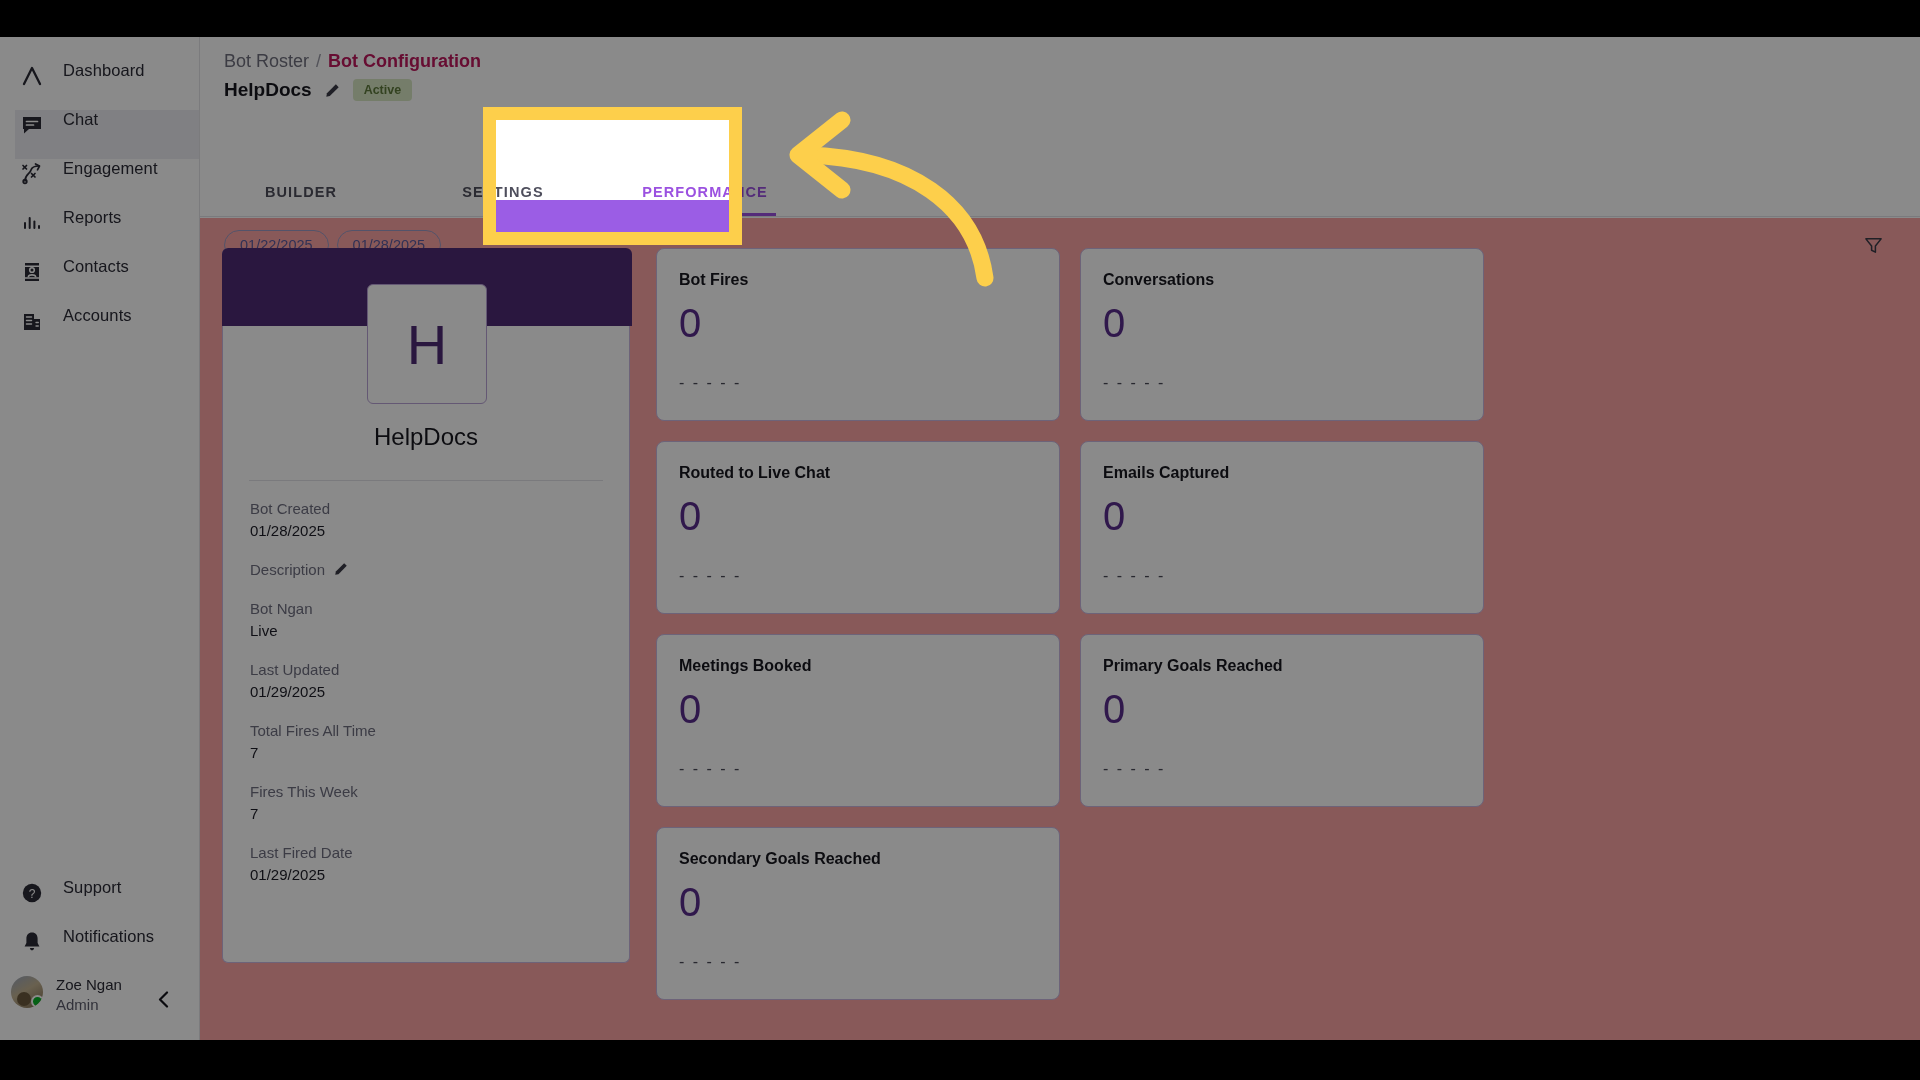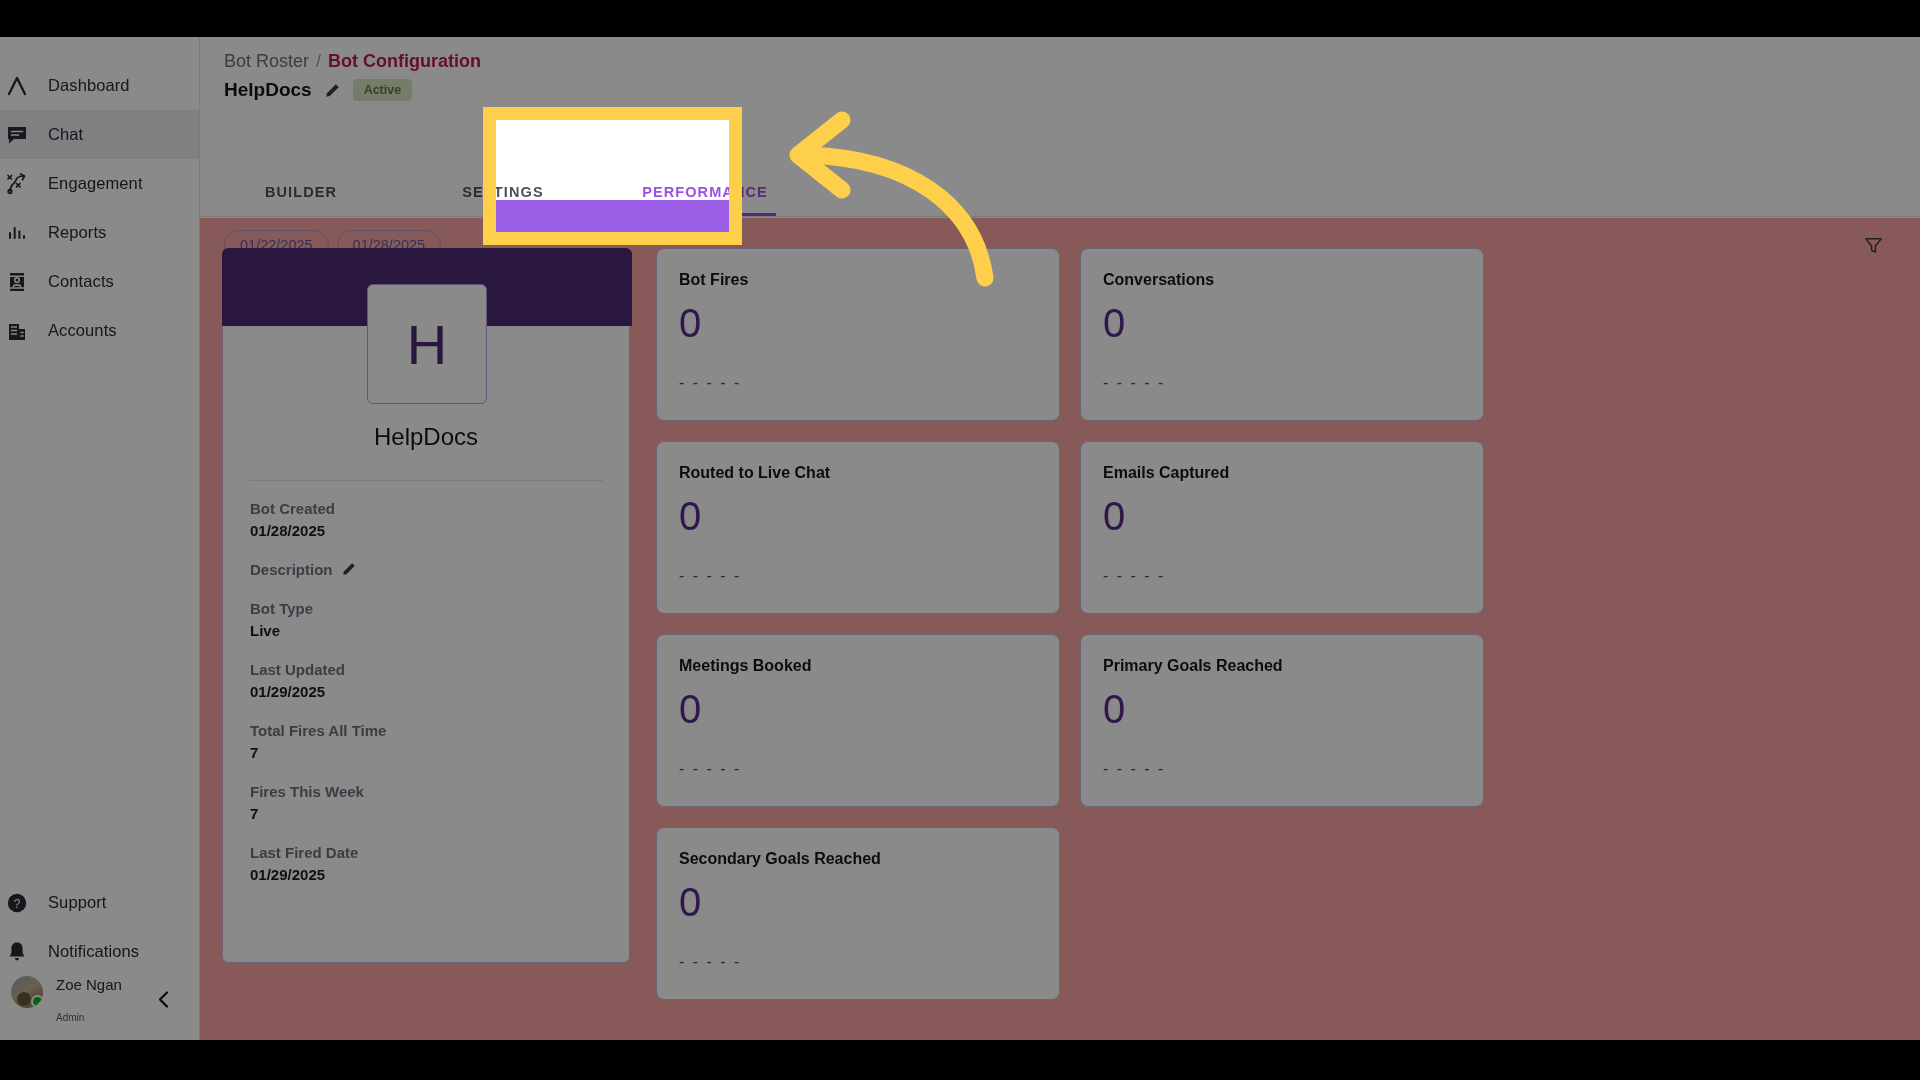--- a/index.html
+++ b/index.html
@@ -25,9 +25,10 @@
     border-right: 1px solid #e4e4e8;
   }
   .nav-item {
-    display: flex; align-items: center;
+    display: flex; align-items: flex-start;
     height: 49px; padding-left: 0; gap: 14px;
     cursor: pointer;
+    margin-left: 15px;
   }
   .nav-item.active { background: #ededf2; }
   .nav-ico {

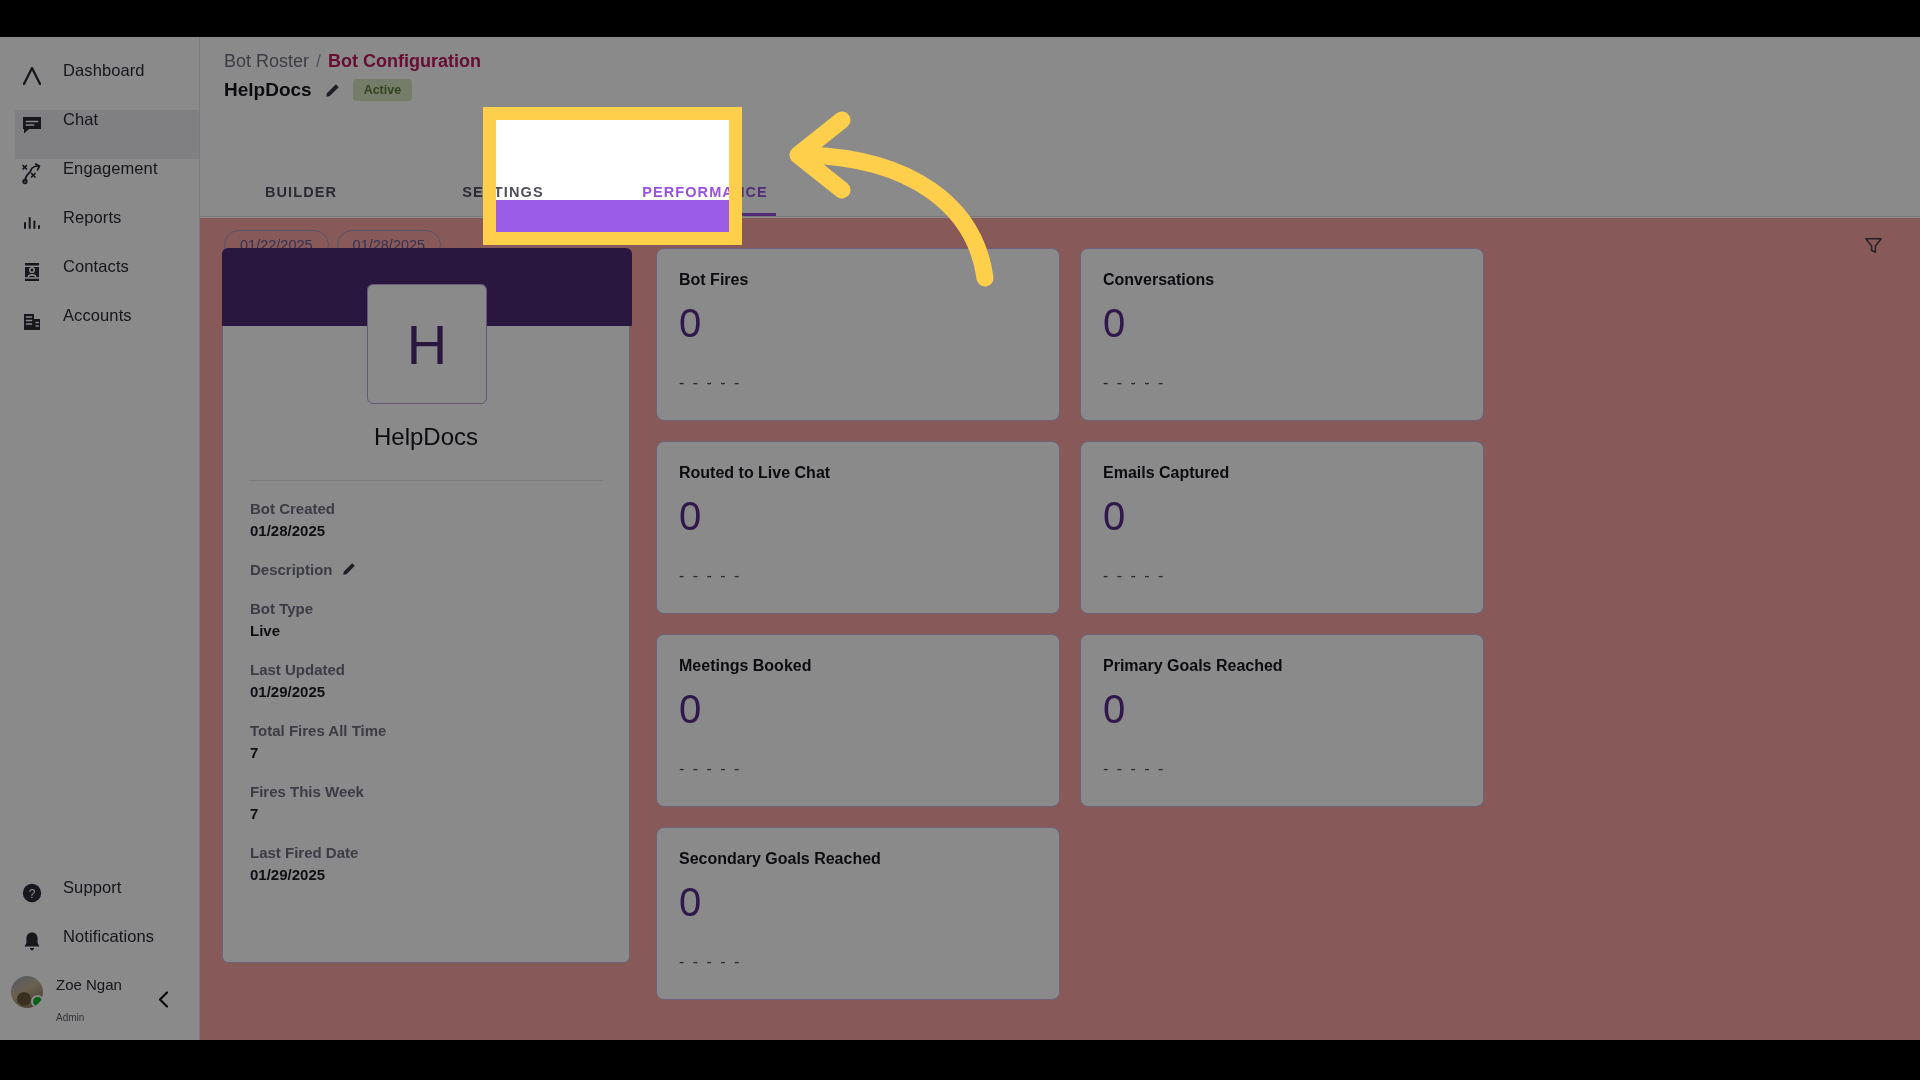--- a/index.html
+++ b/index.html
@@ -166,7 +166,7 @@
     height: 1px; background: #e2e2e8;
   }
   #fields { position: absolute; left: 27px; top: 252px; right: 24px; }
-  .field { margin-bottom: 22px; font-weight: bold; }
+  .field { margin-bottom: 22px; }
   .field-label {
     font-size: 15px; color: #6f6f80; margin-bottom: 5px;
     display: flex; align-items: center; gap: 9px;

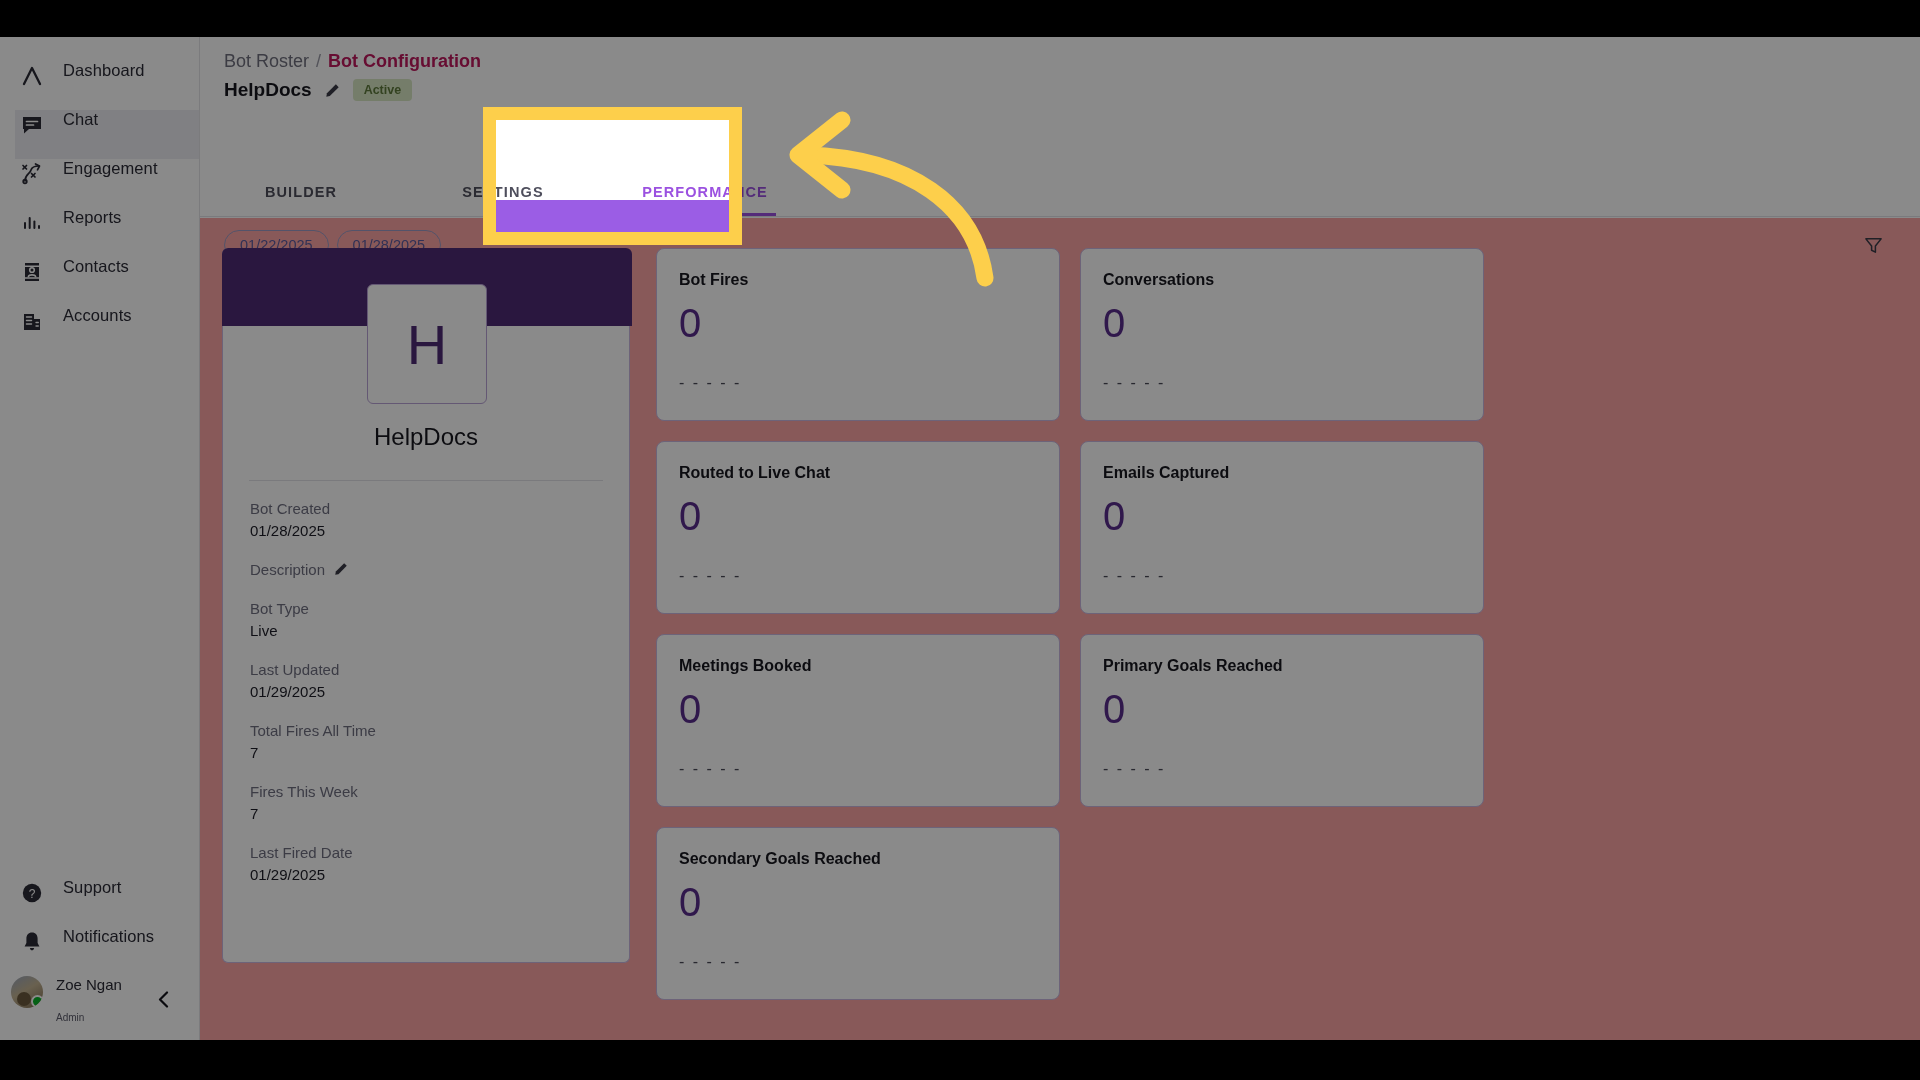--- a/index.html
+++ b/index.html
@@ -393,7 +393,7 @@
             </div>
             <div class="field">
               <div class="field-label">
-                <span>Bot Type</span>
+                <span>Bot Ngan</span>
               </div>
               <div class="field-value">Live</div>
             </div>

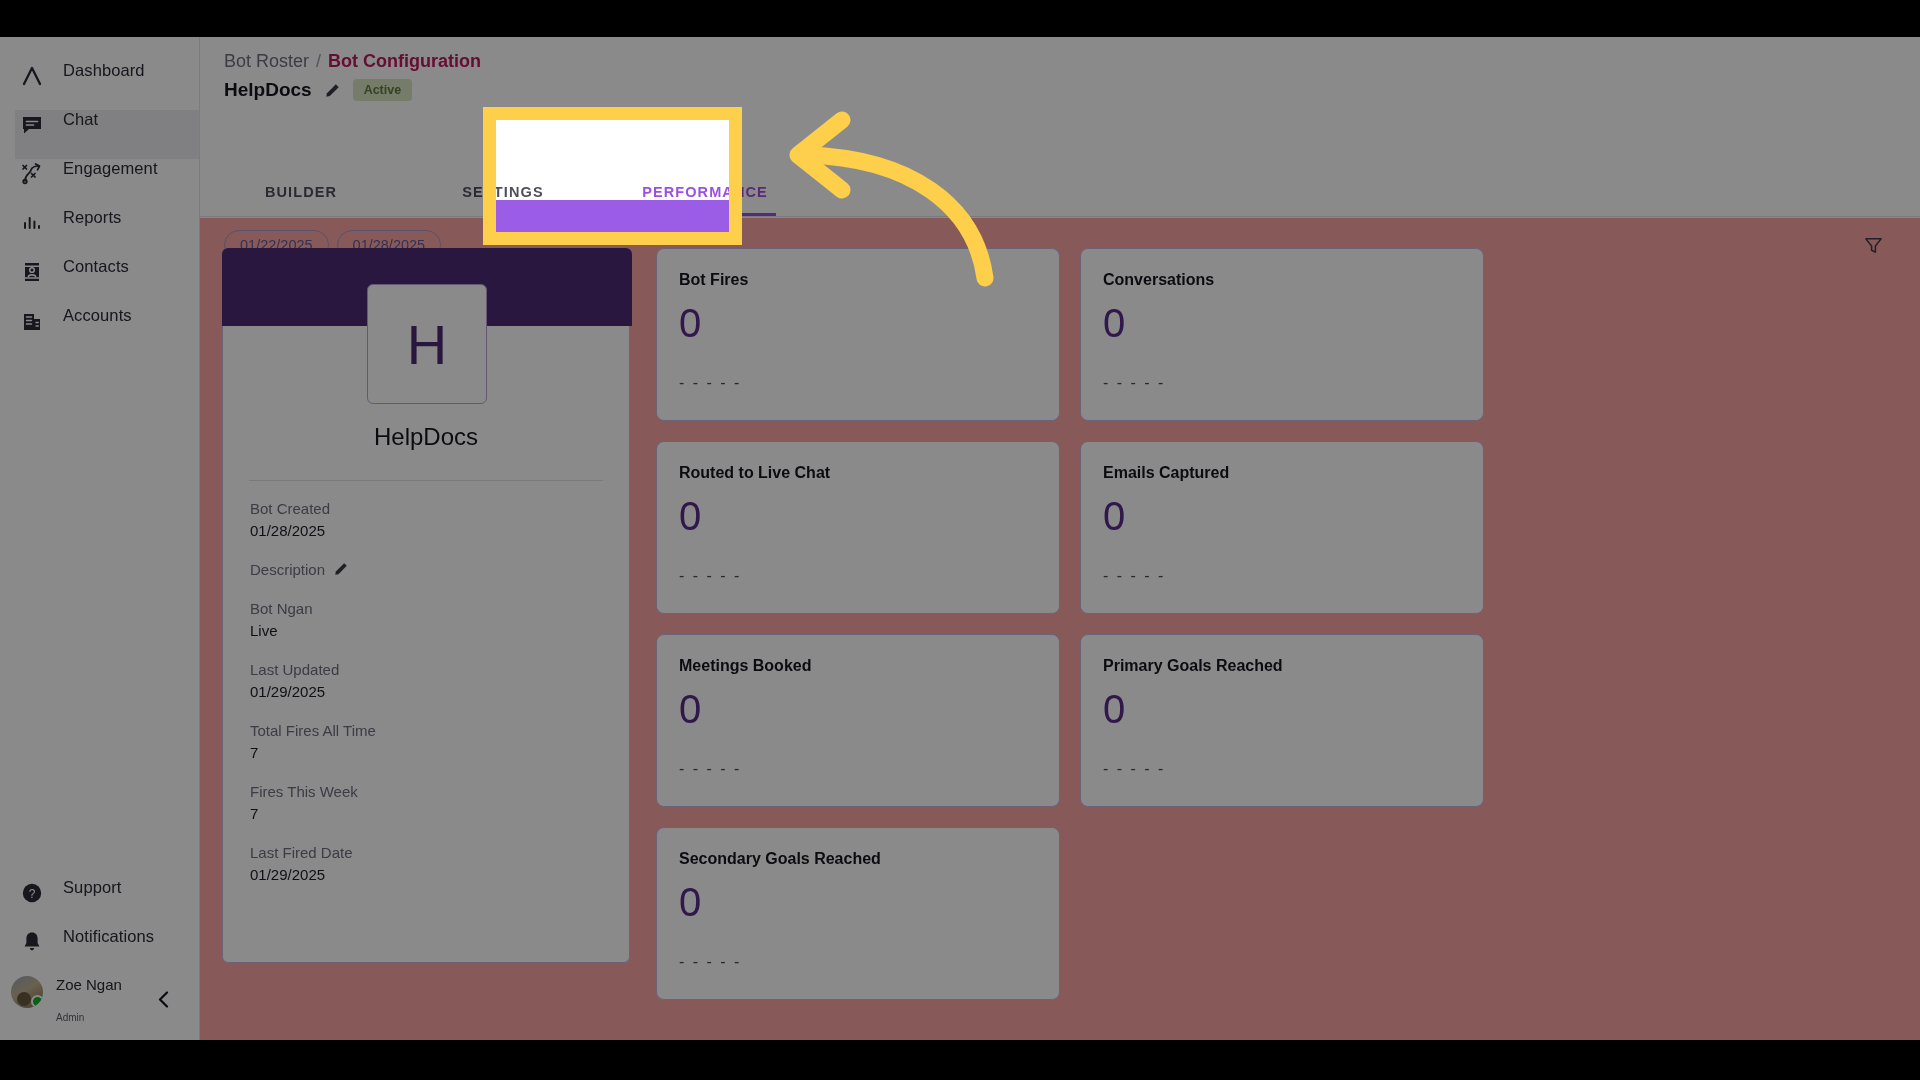--- a/index.html
+++ b/index.html
@@ -64,7 +64,7 @@
     z-index: 3;
   }
   #user-name { font-size: 15px; color: #2b2b36; line-height: 1.25; }
-  #user-role { font-size: 10px; color: #5c5c6b; line-height: 1.3; margin-top: 16px; }
+  #user-role { font-size: 15px; color: #5c5c6b; line-height: 1.3; }
   #collapse-btn {
     position: absolute; left: 148px; bottom: 26px;
     width: 30px; height: 30px; cursor: pointer;

